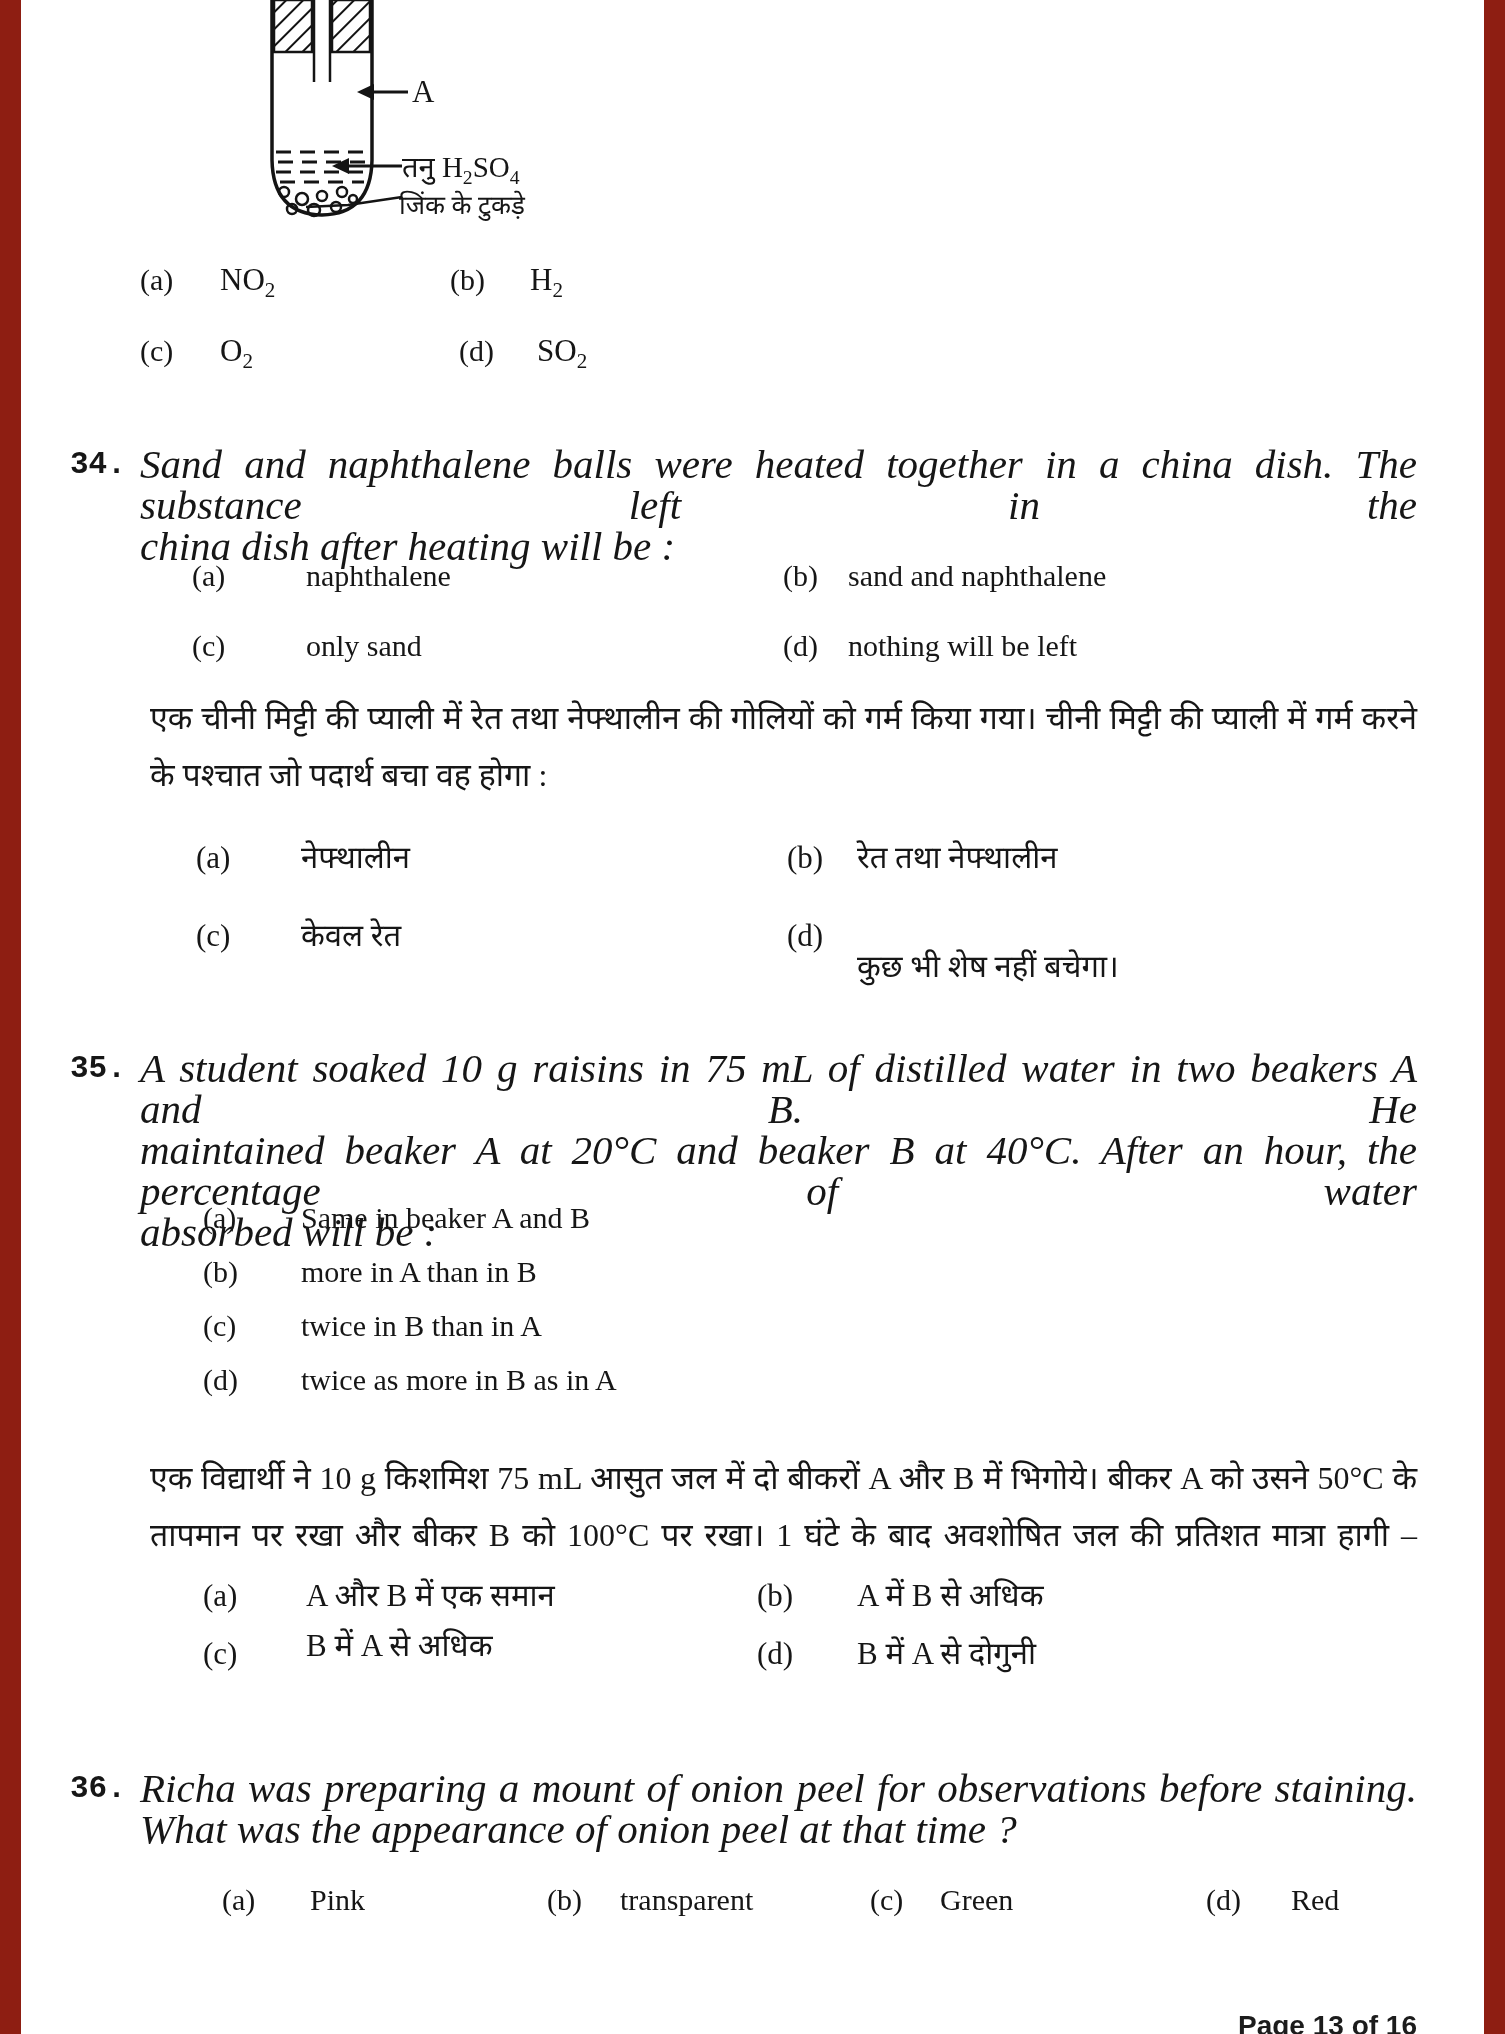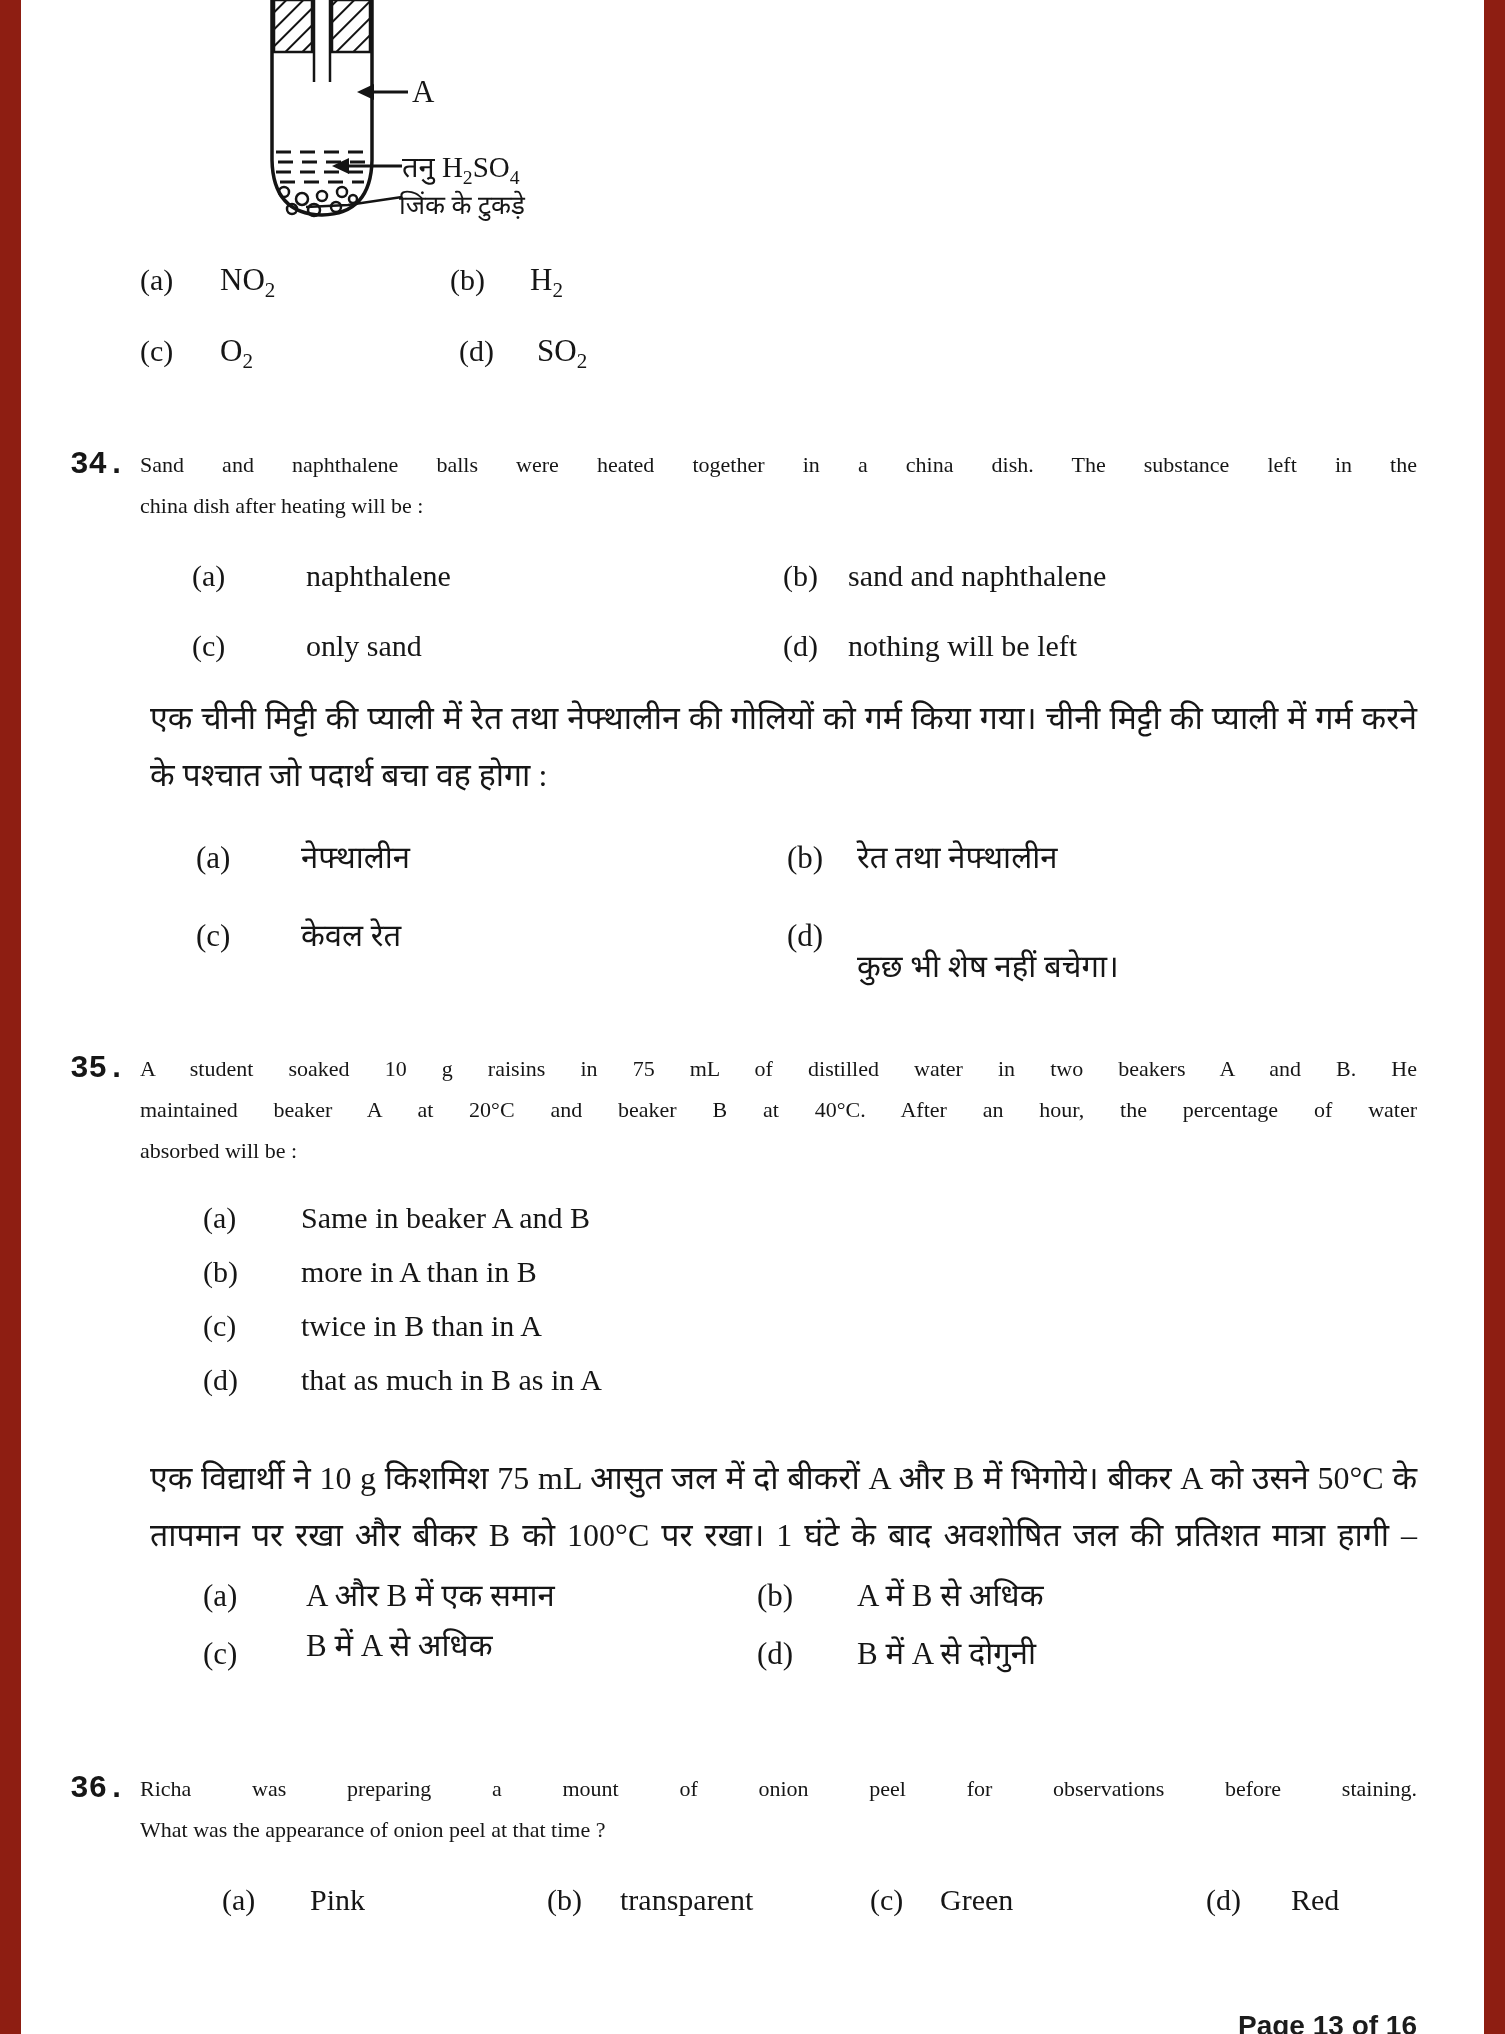--- a/index.html
+++ b/index.html
@@ -12,7 +12,7 @@
   .sidebar.left { left:0; } .sidebar.right { right:0; }
   .abs { position:absolute; }
   .qnum { position:absolute; font-weight:bold; font-size:31px; line-height:41px; white-space:nowrap;font-family:Liberation Mono, monospace; }
-  .qblock { position:absolute; font-size:22px; line-height:41px; }
+  .qblock { position:absolute; font-size:41px; line-height:41px;font-style:italic; }
   .jline { text-align:justify; text-align-last:justify; }
   .hi-block { position:absolute; font-size:32px; line-height:57px; }
   .opt-label, .opt-text { position:absolute; font-size:30px; line-height:36px; white-space:nowrap; }

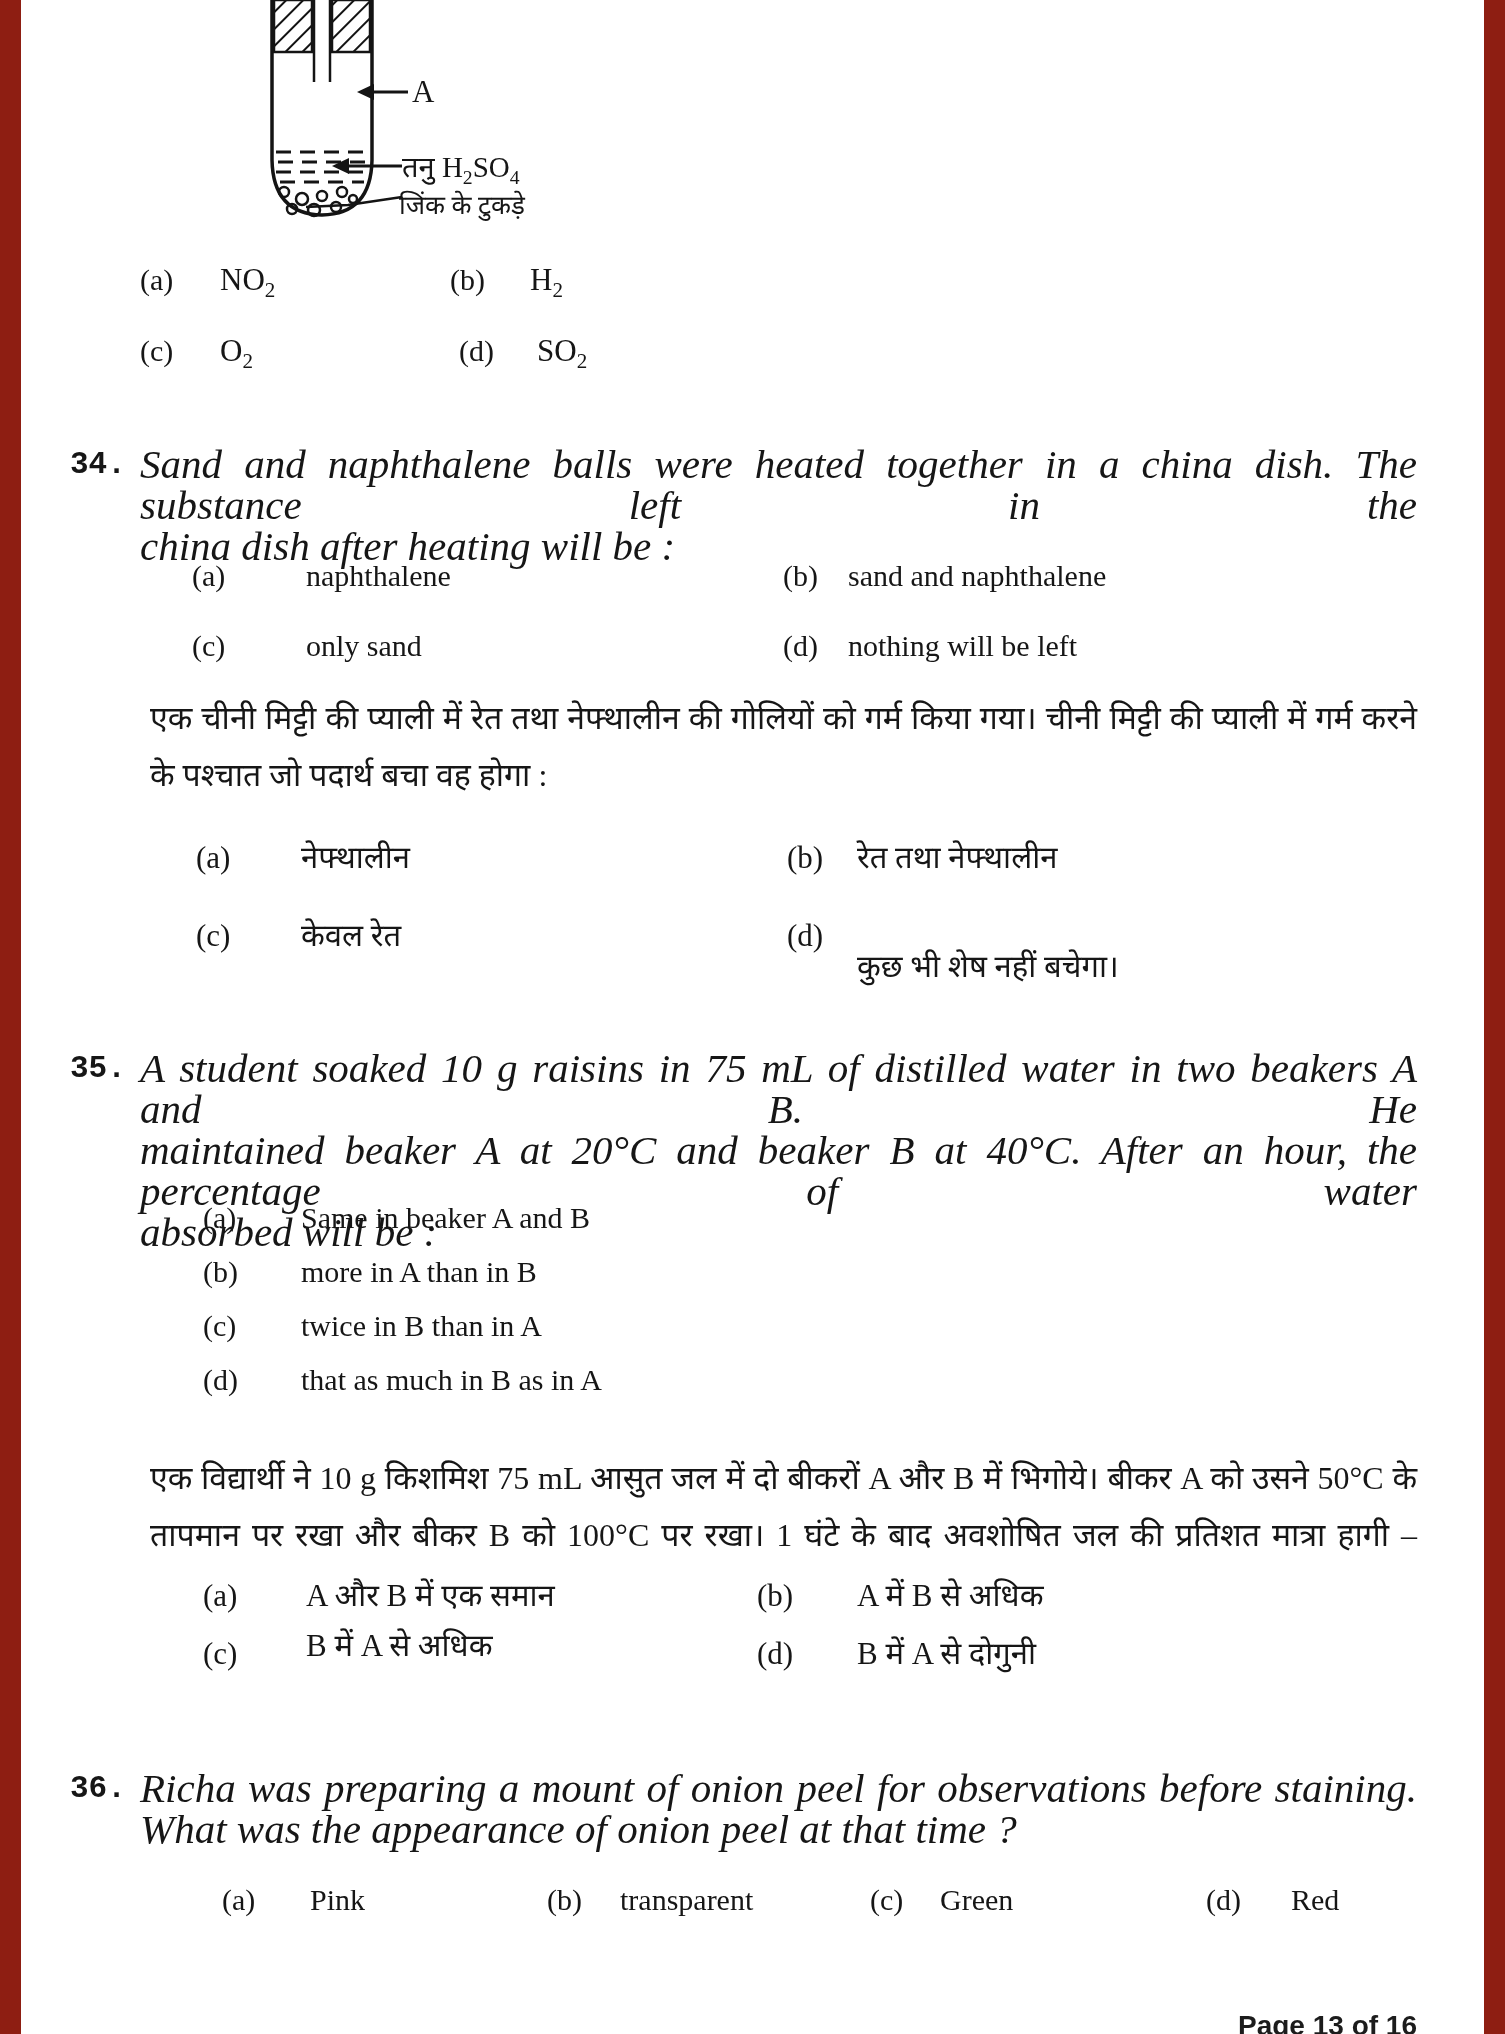--- a/index.html
+++ b/index.html
@@ -132,7 +132,7 @@
   <span class="opt-label" style="left:203px; top:1308px;">(c)</span>
   <span class="opt-text" style="left:301px; top:1308px;">twice in B than in A</span>
   <span class="opt-label" style="left:203px; top:1362px;">(d)</span>
-  <span class="opt-text" style="left:301px; top:1362px;">that as much in B as in A</span>
+  <span class="opt-text" style="left:301px; top:1362px;">twice as more in B as in A</span>
 
   <div class="hi-block" style="left:150px; top:1450px; width:1267px;">
     <div class="jline">एक विद्यार्थी ने 10 g किशमिश 75 mL आसुत जल में दो बीकरों A और B में भिगोये।  बीकर A को उसने 50°C के</div>

